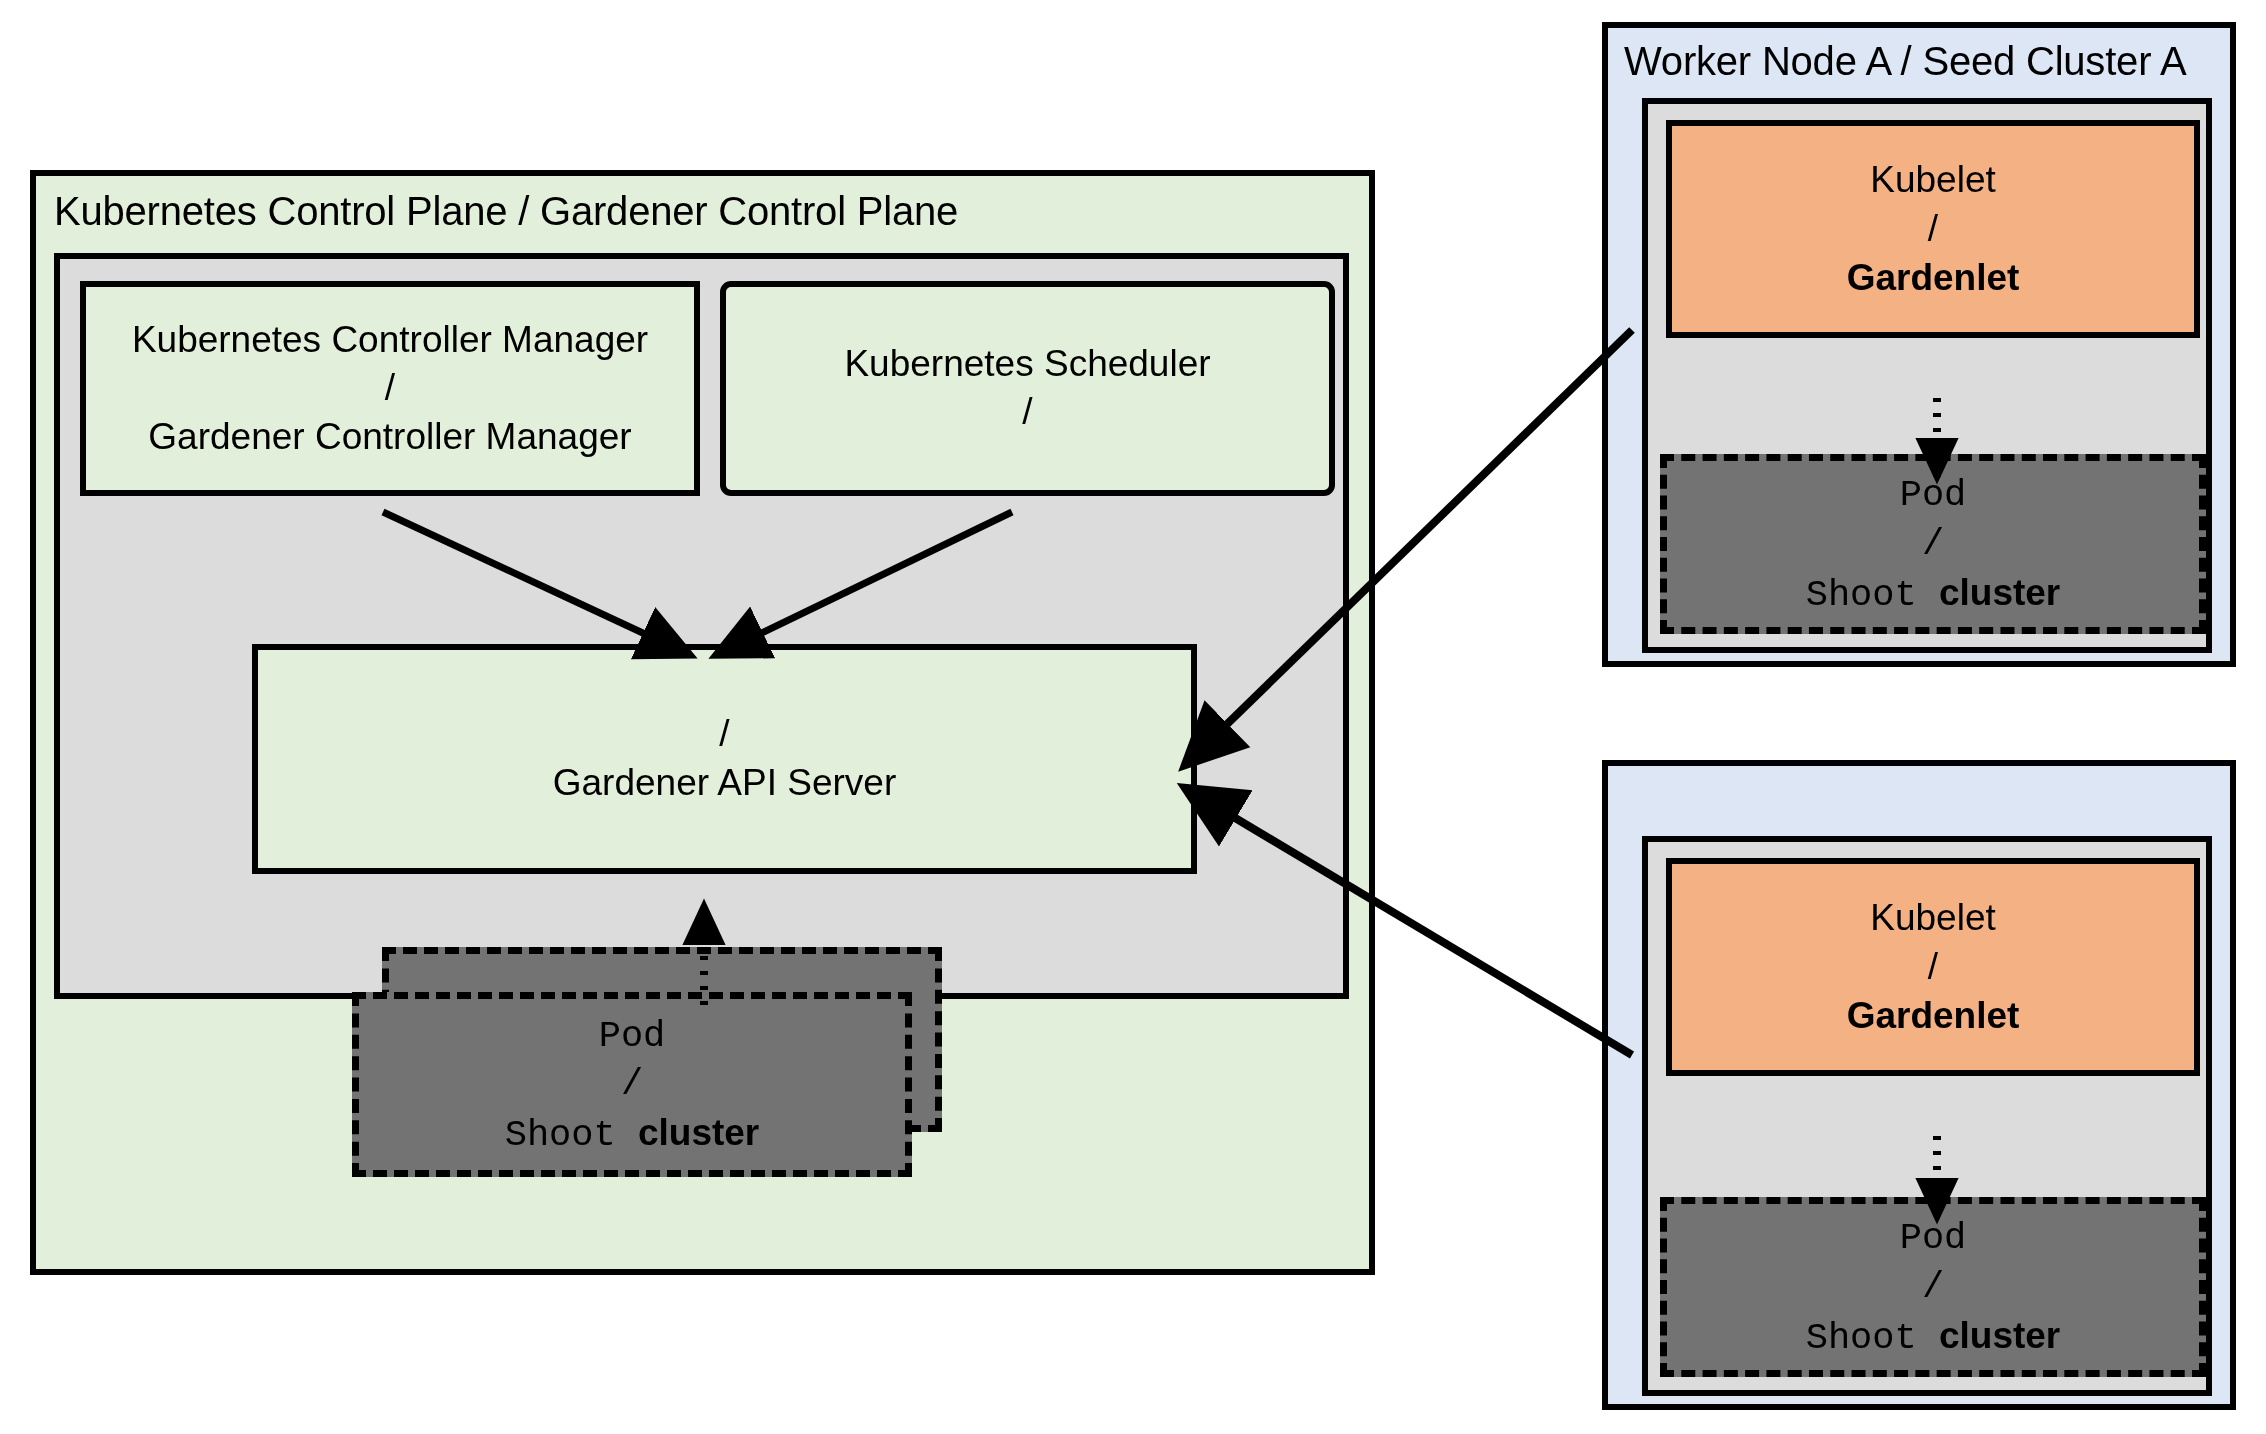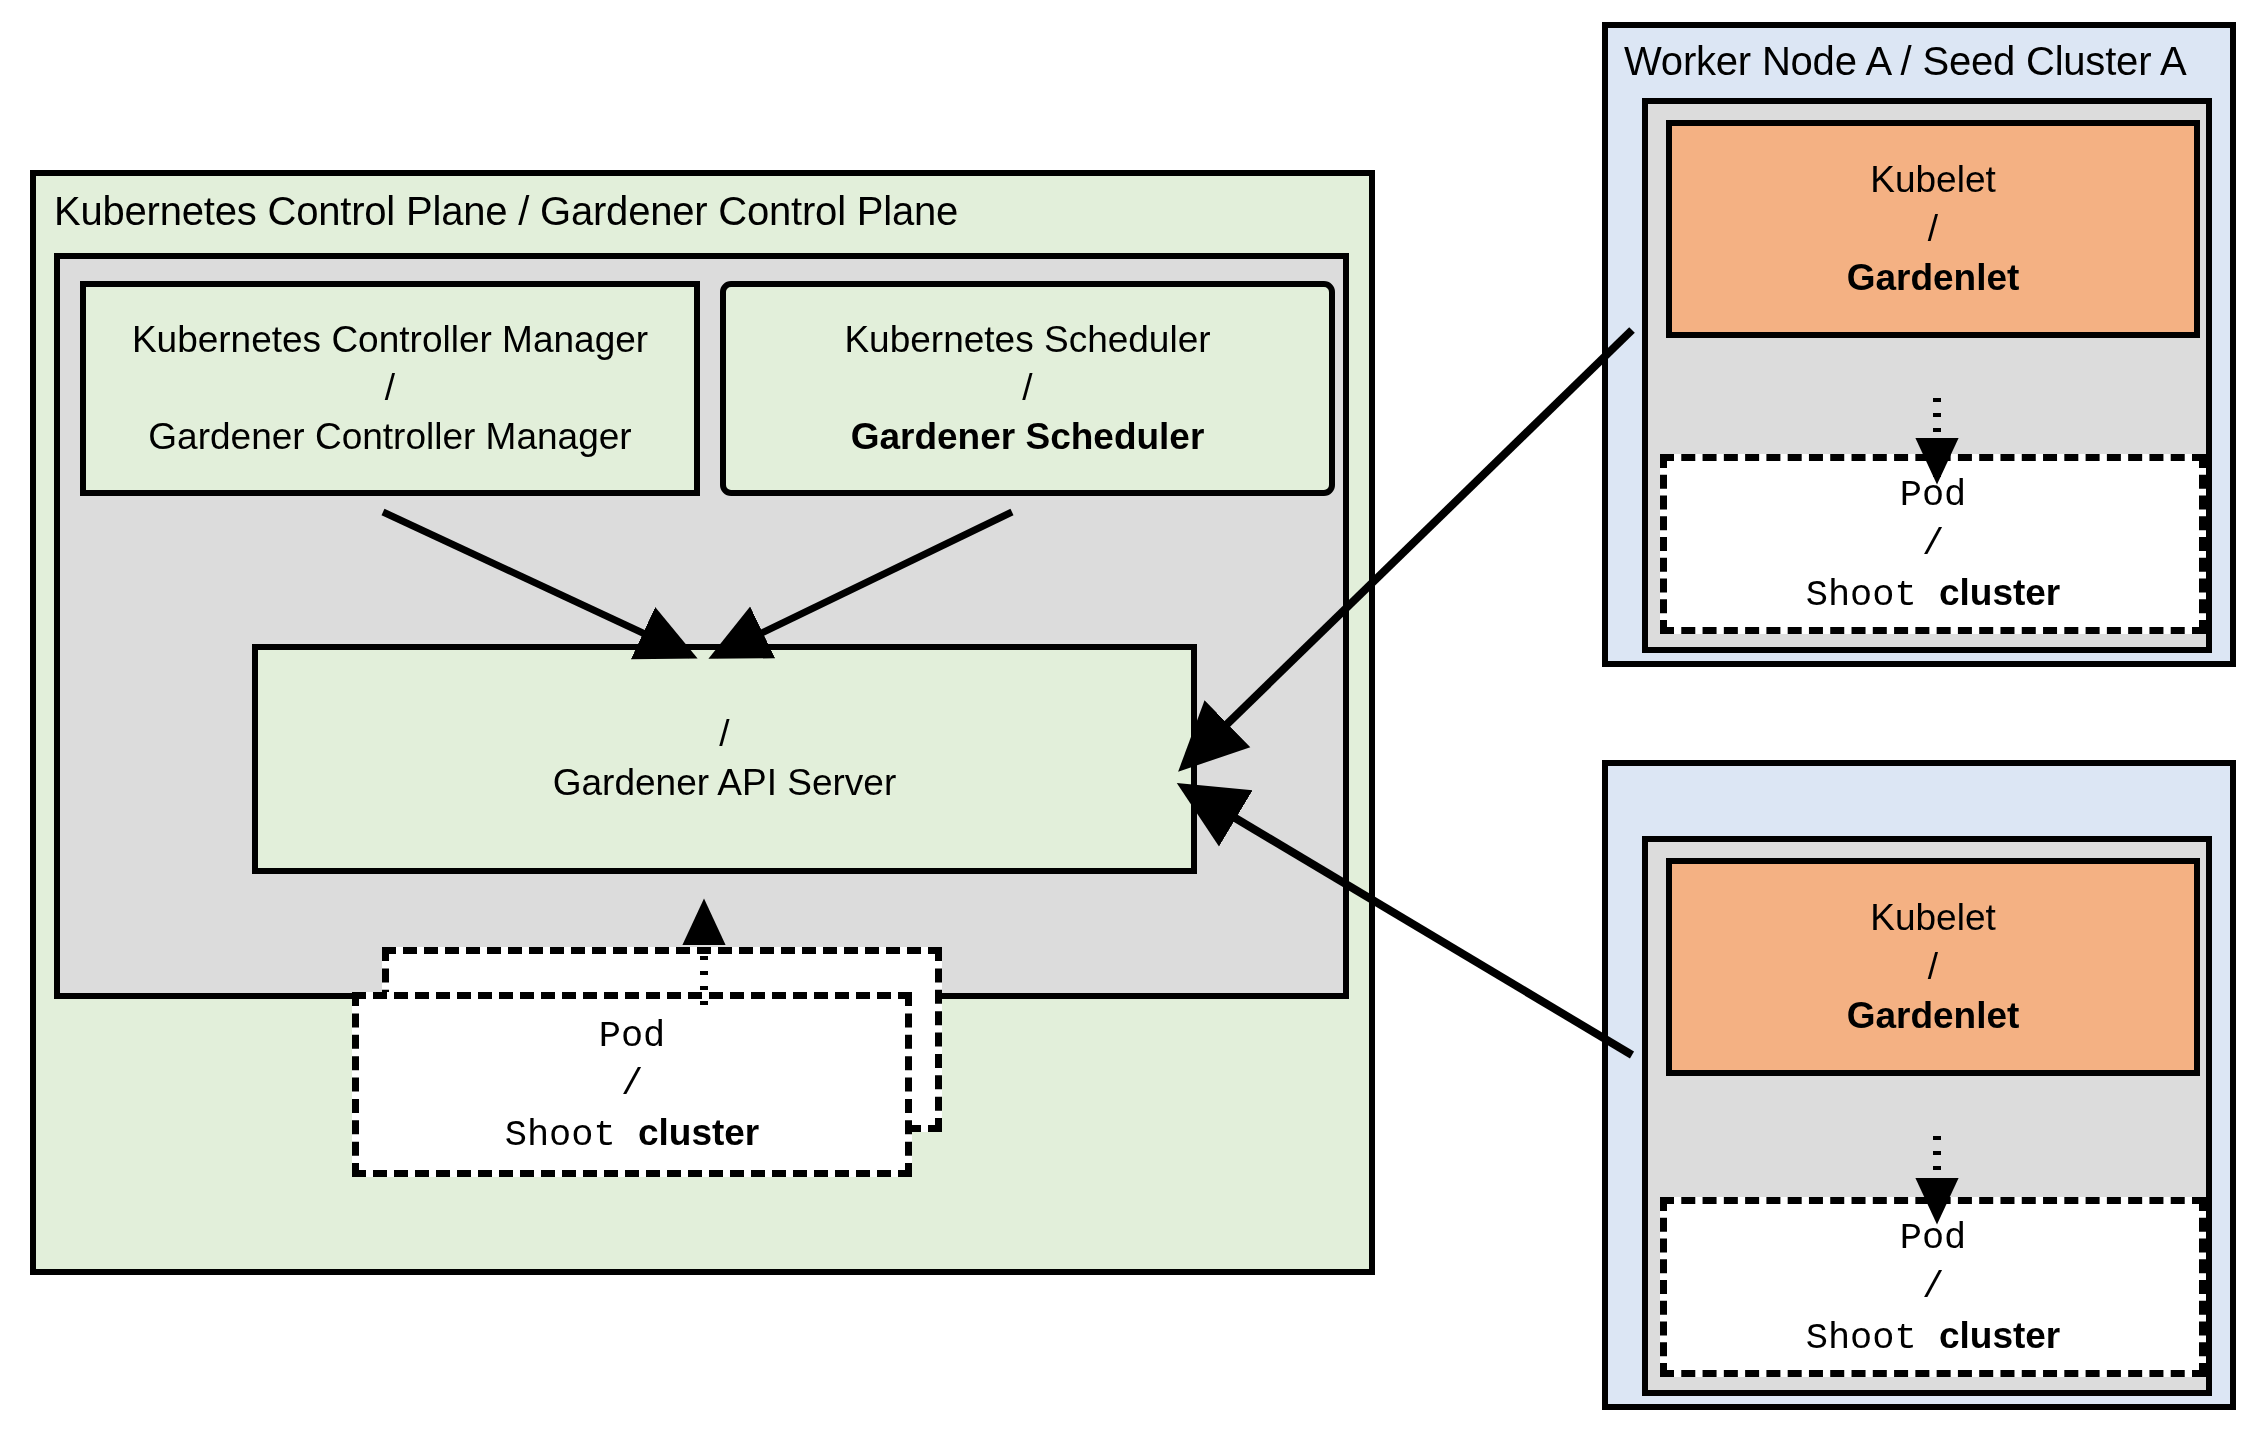--- a/index.html
+++ b/index.html
@@ -70,7 +70,6 @@
         <div class="ctr">
           <span>Kubernetes Scheduler</span>
           <span class="slash">/</span>
-          <span class="b">Gardener Scheduler</span>
         </div>
       </div>
 

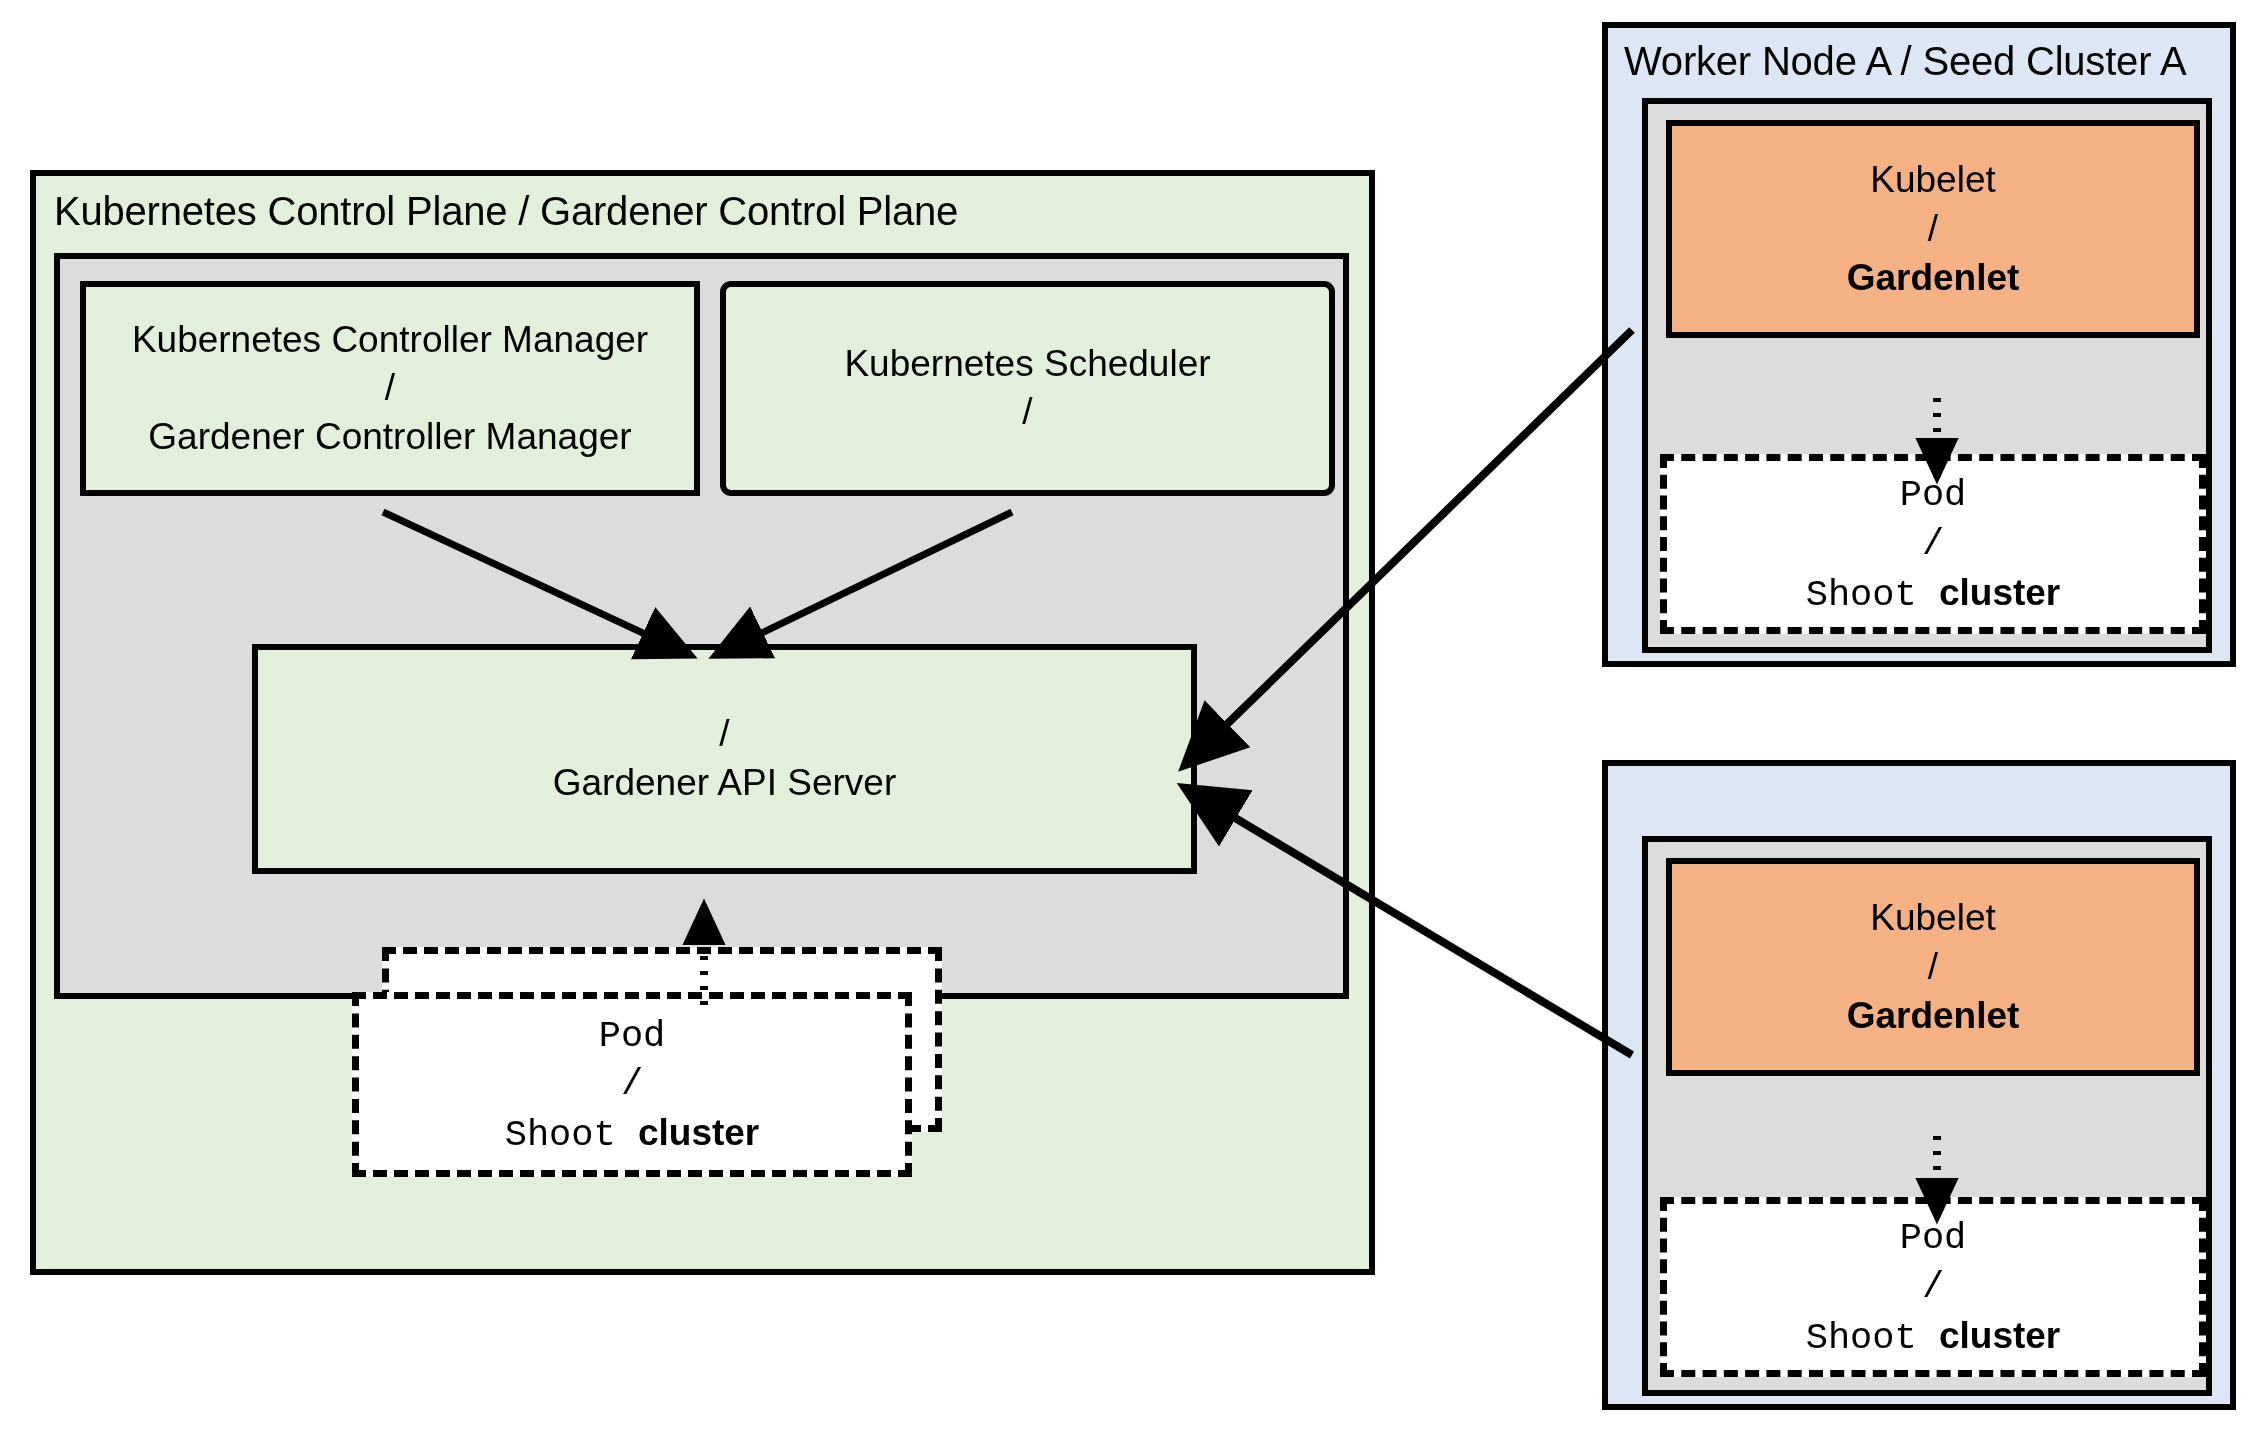--- a/index.html
+++ b/index.html
@@ -44,7 +44,7 @@
   .grey{background:#dcdcdc;}
   .blue{background:#dce6f4;}
   .orange{background:#f4b183;}
-  .peach{background:#ffffff;}
+  .peach{background:#737373;}
 
   svg.overlay{position:absolute;left:0;top:0;width:2266px;height:1434px;pointer-events:none;}
 </style>

